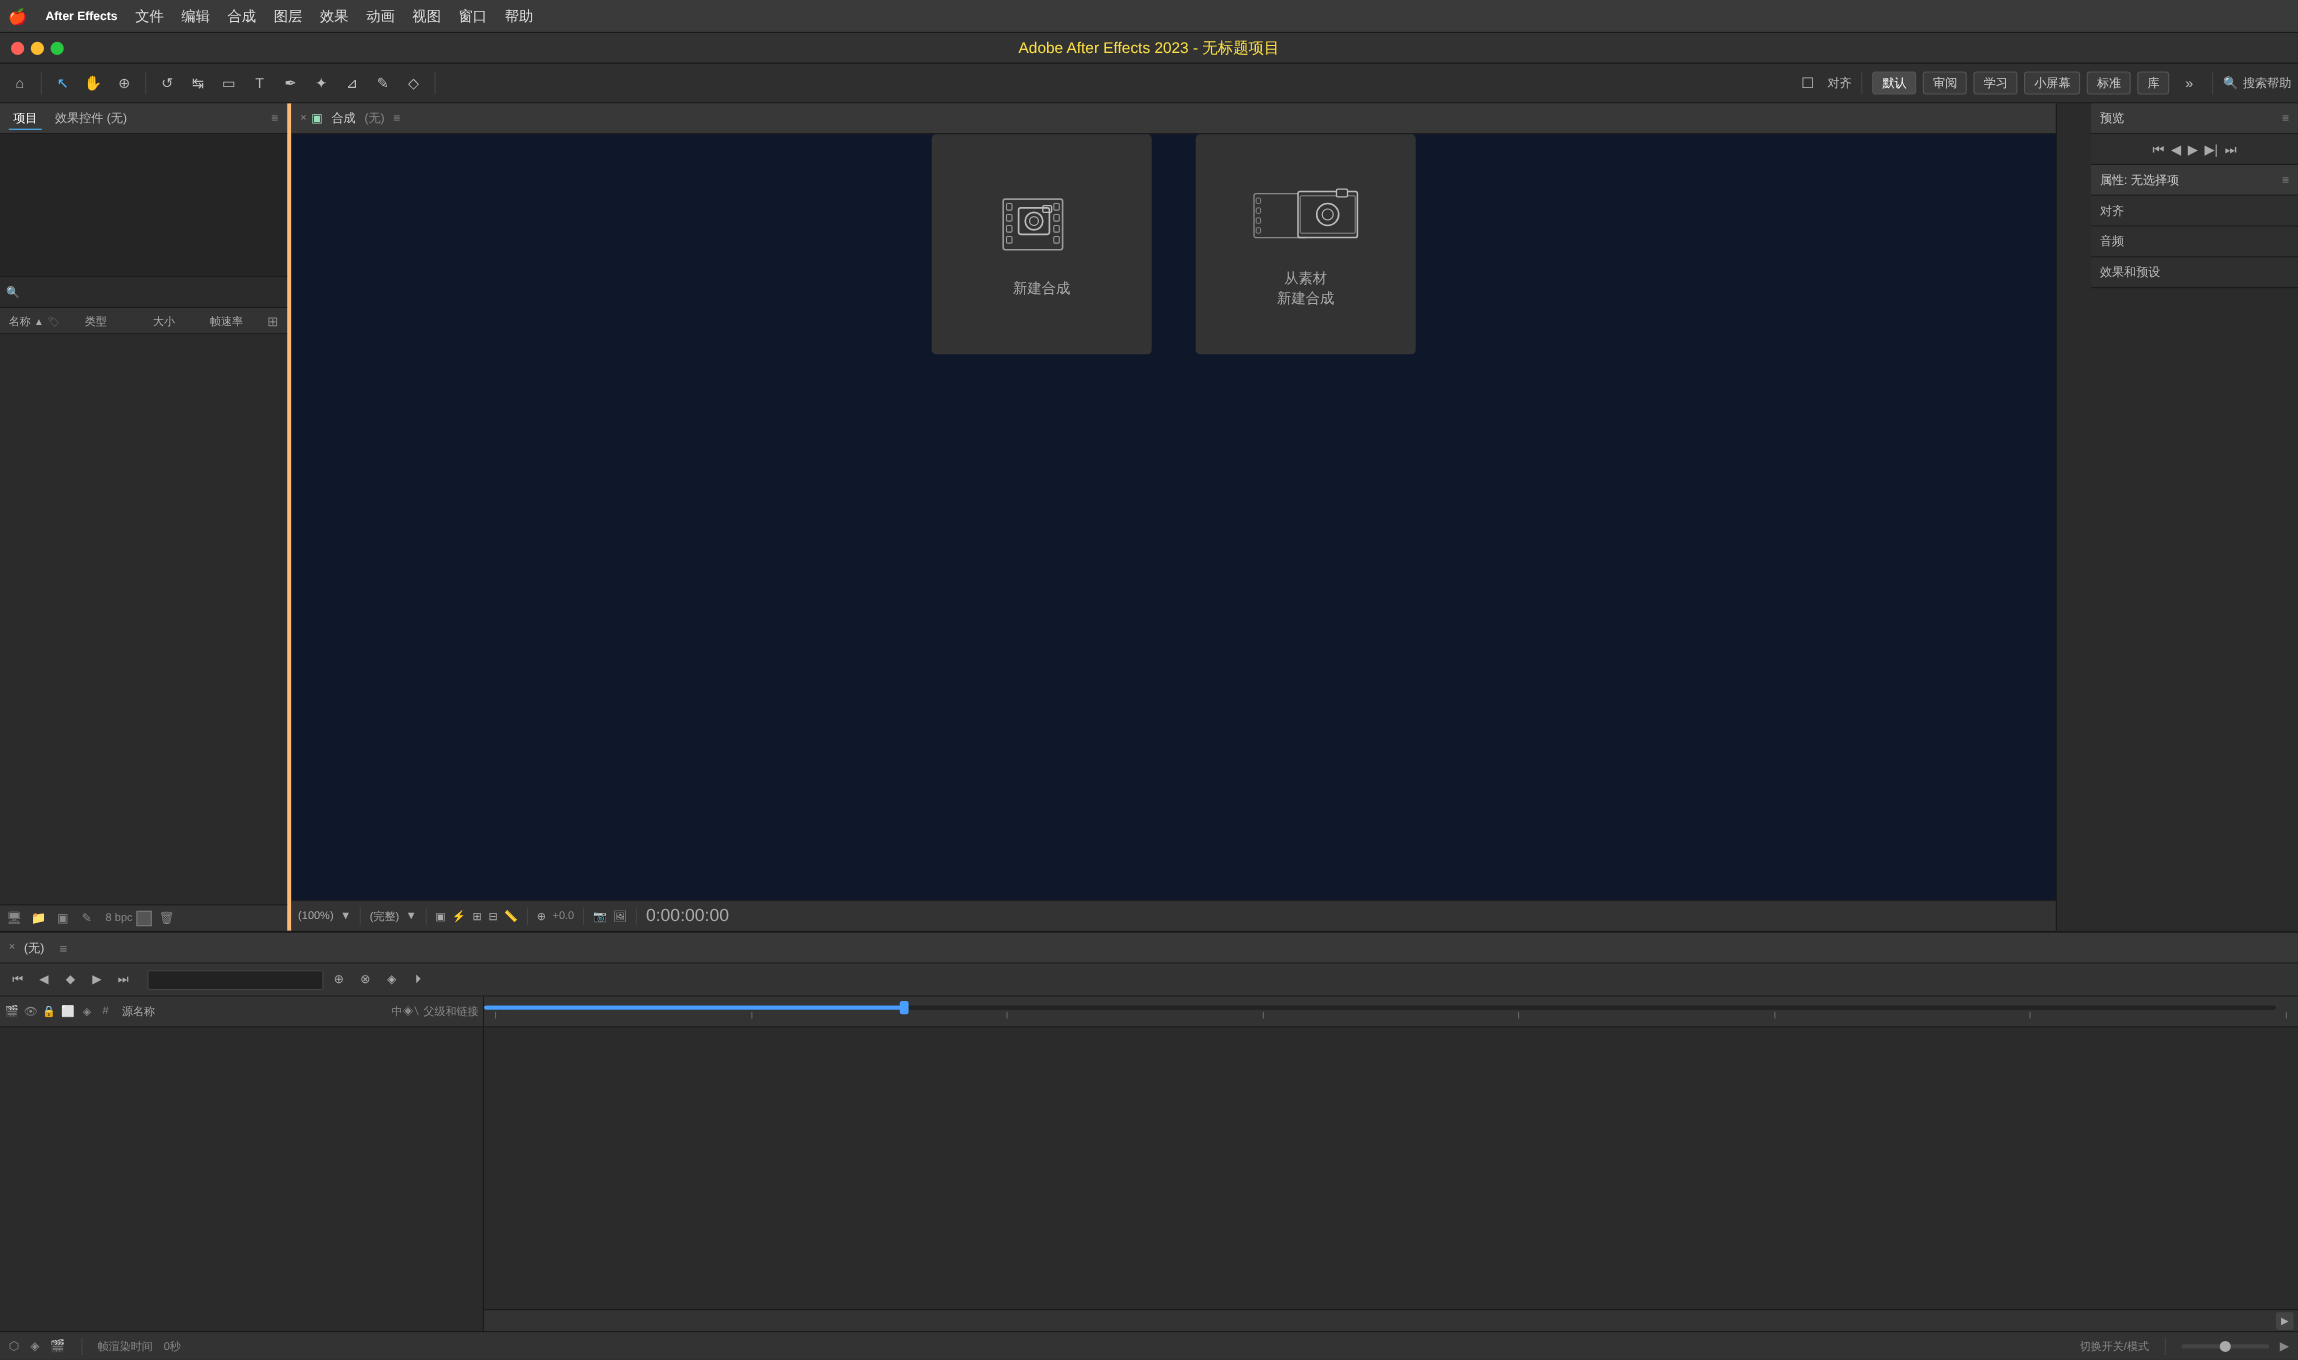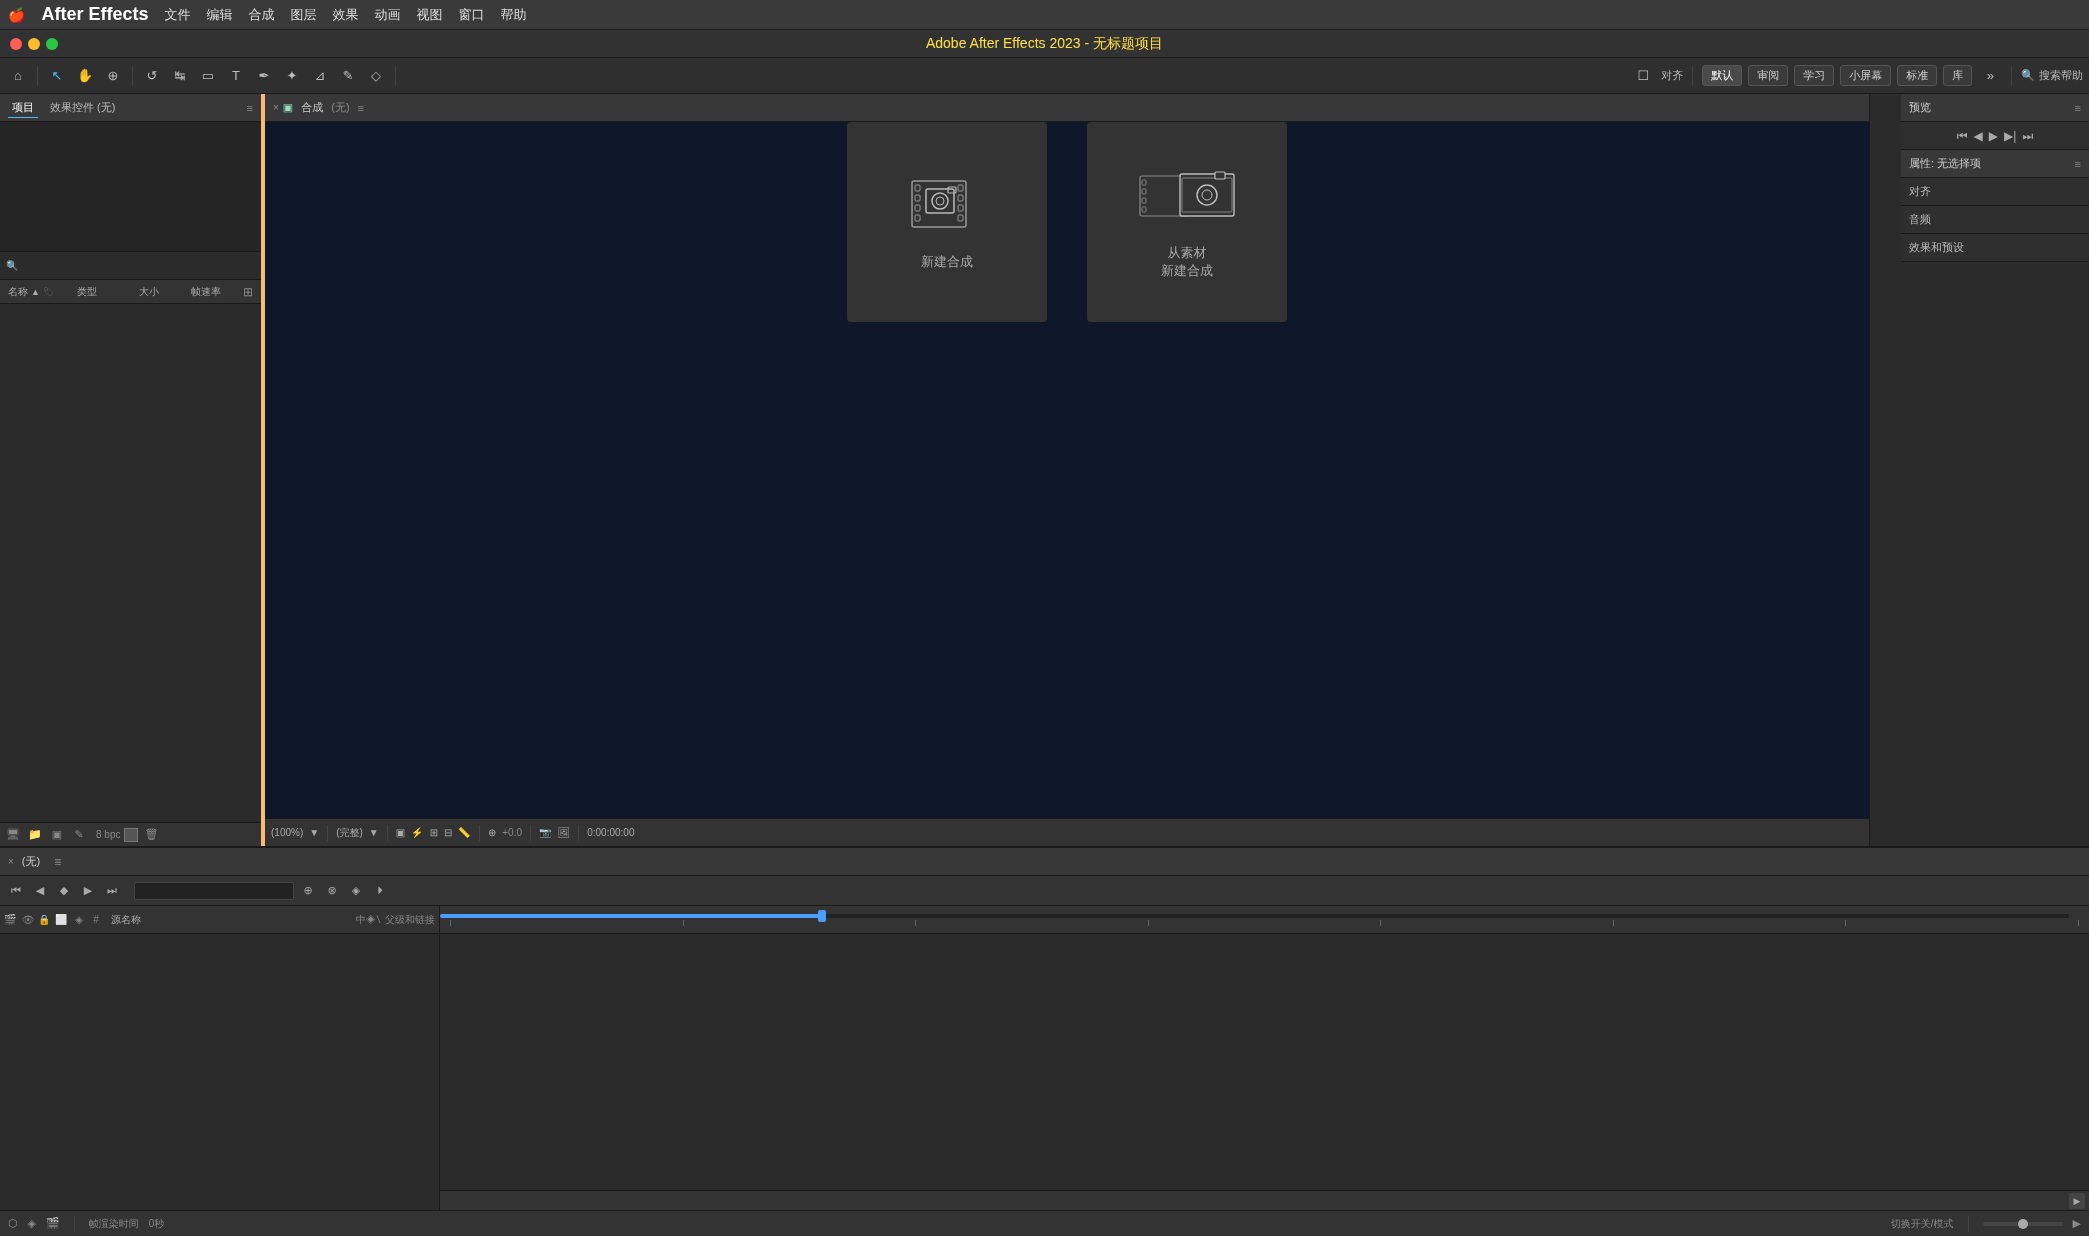--- a/index.html
+++ b/index.html
@@ -25,7 +25,7 @@
       border-bottom: 1px solid #1a1a1a;
     }
     .apple-icon { font-size: 14px; color: #ddd; cursor: pointer; }
-    .menu-app-name { color: #fff; font-weight: 700; font-size: 18px; }
+    .menu-app-name { color: #fff; font-weight: 700; font-size: 11px; }
     .menu-item { color: #ddd; font-size: 13px; cursor: pointer; }
 
     

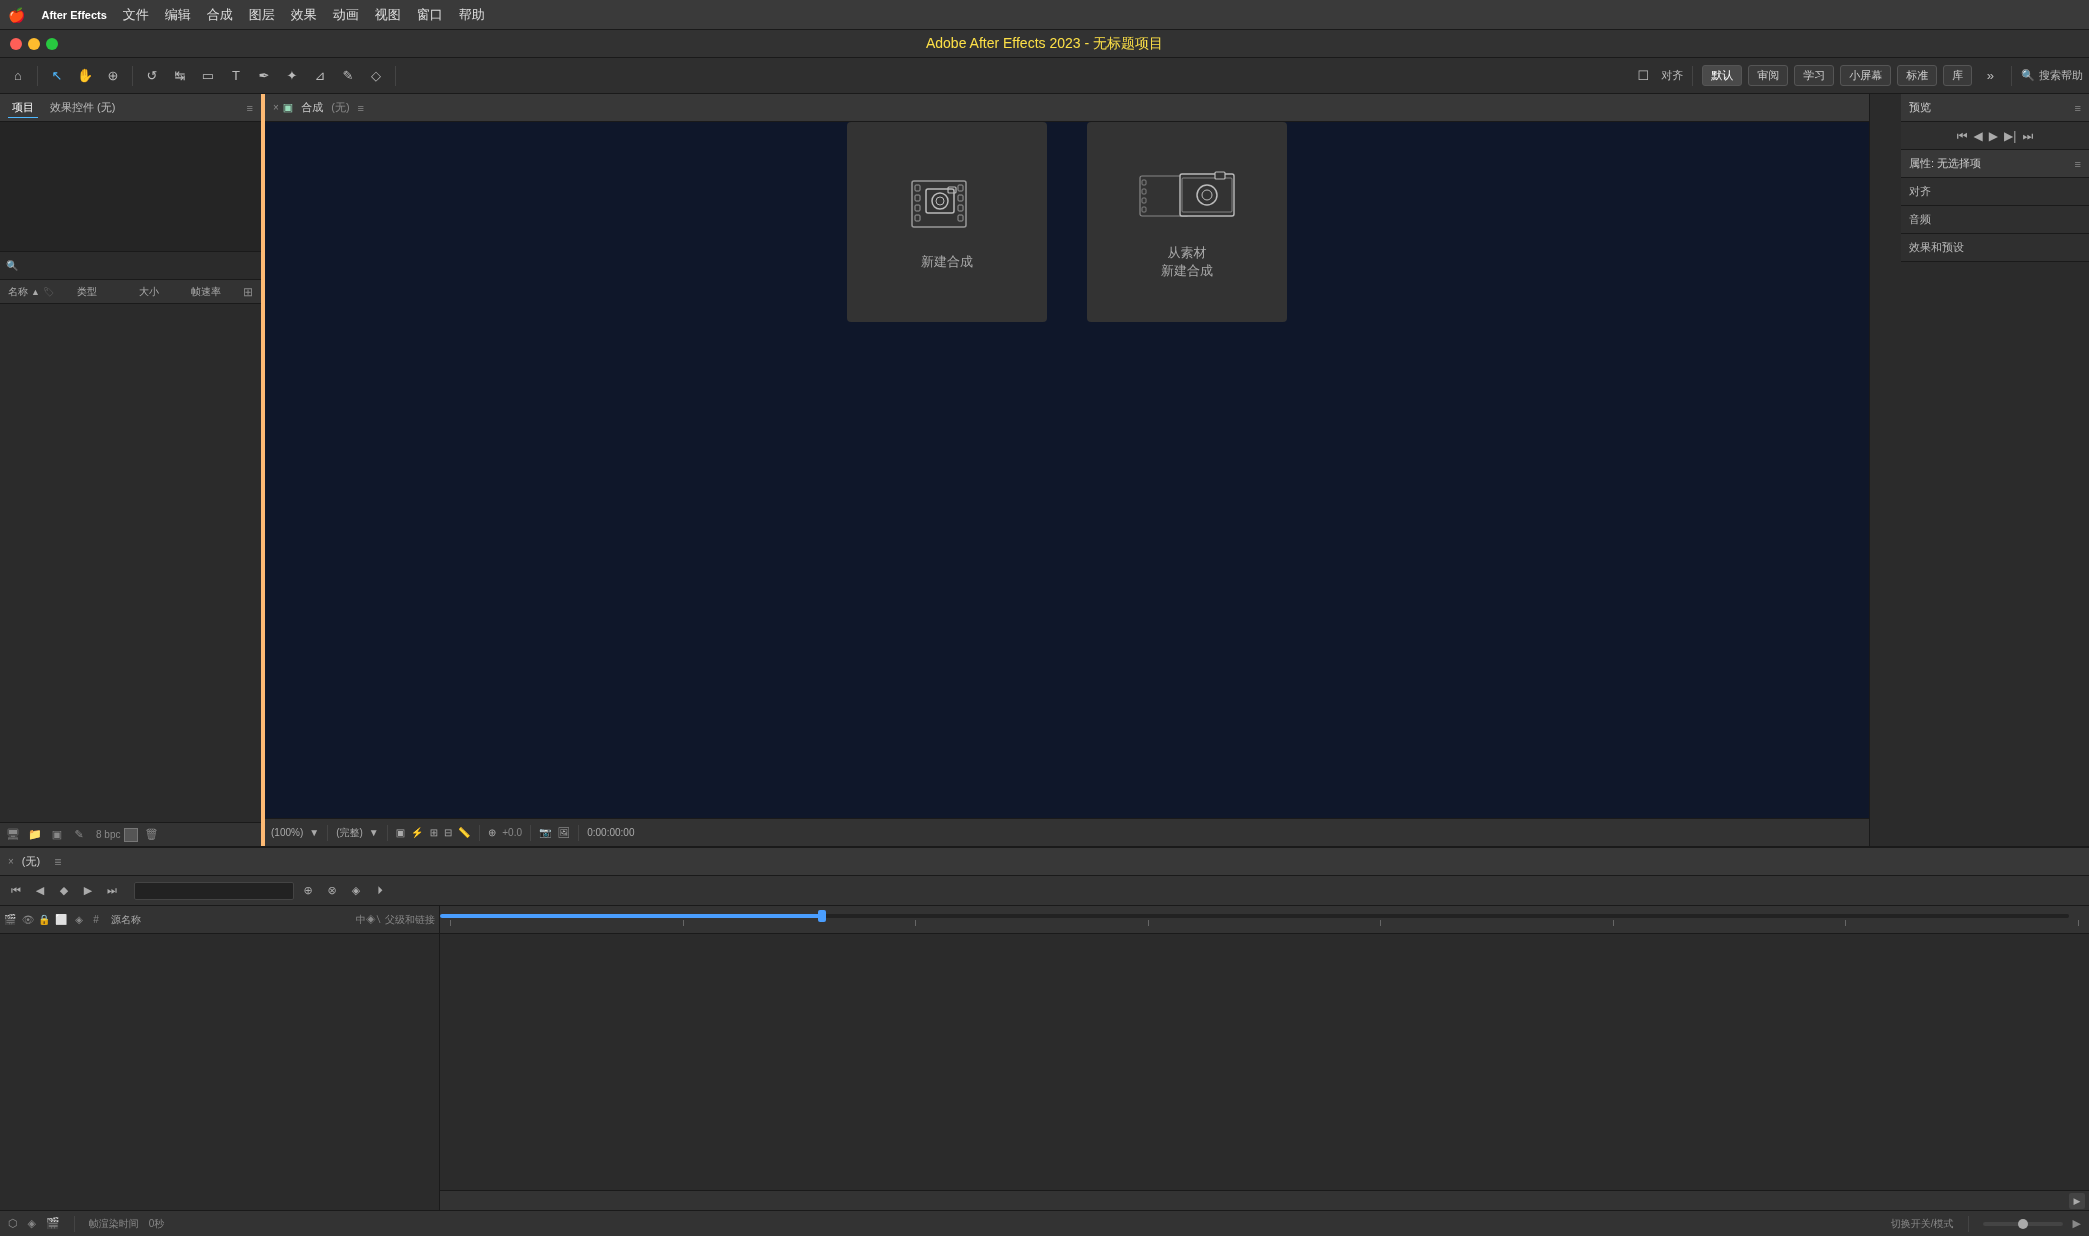--- a/index.html
+++ b/index.html
@@ -745,7 +745,7 @@
       <span style="font-size:10px;color:#aaa;">📷</span>
       <span style="font-size:10px;color:#aaa;">🖼</span>
       <div class="vb-separator"></div>
-      <span style="font-size:10px;color:#aaa;">0:00:00:00</span>
+      <span style="font-size:16px;color:#aaa;">0:00:00:00</span>
     </div>
 
   </div>

